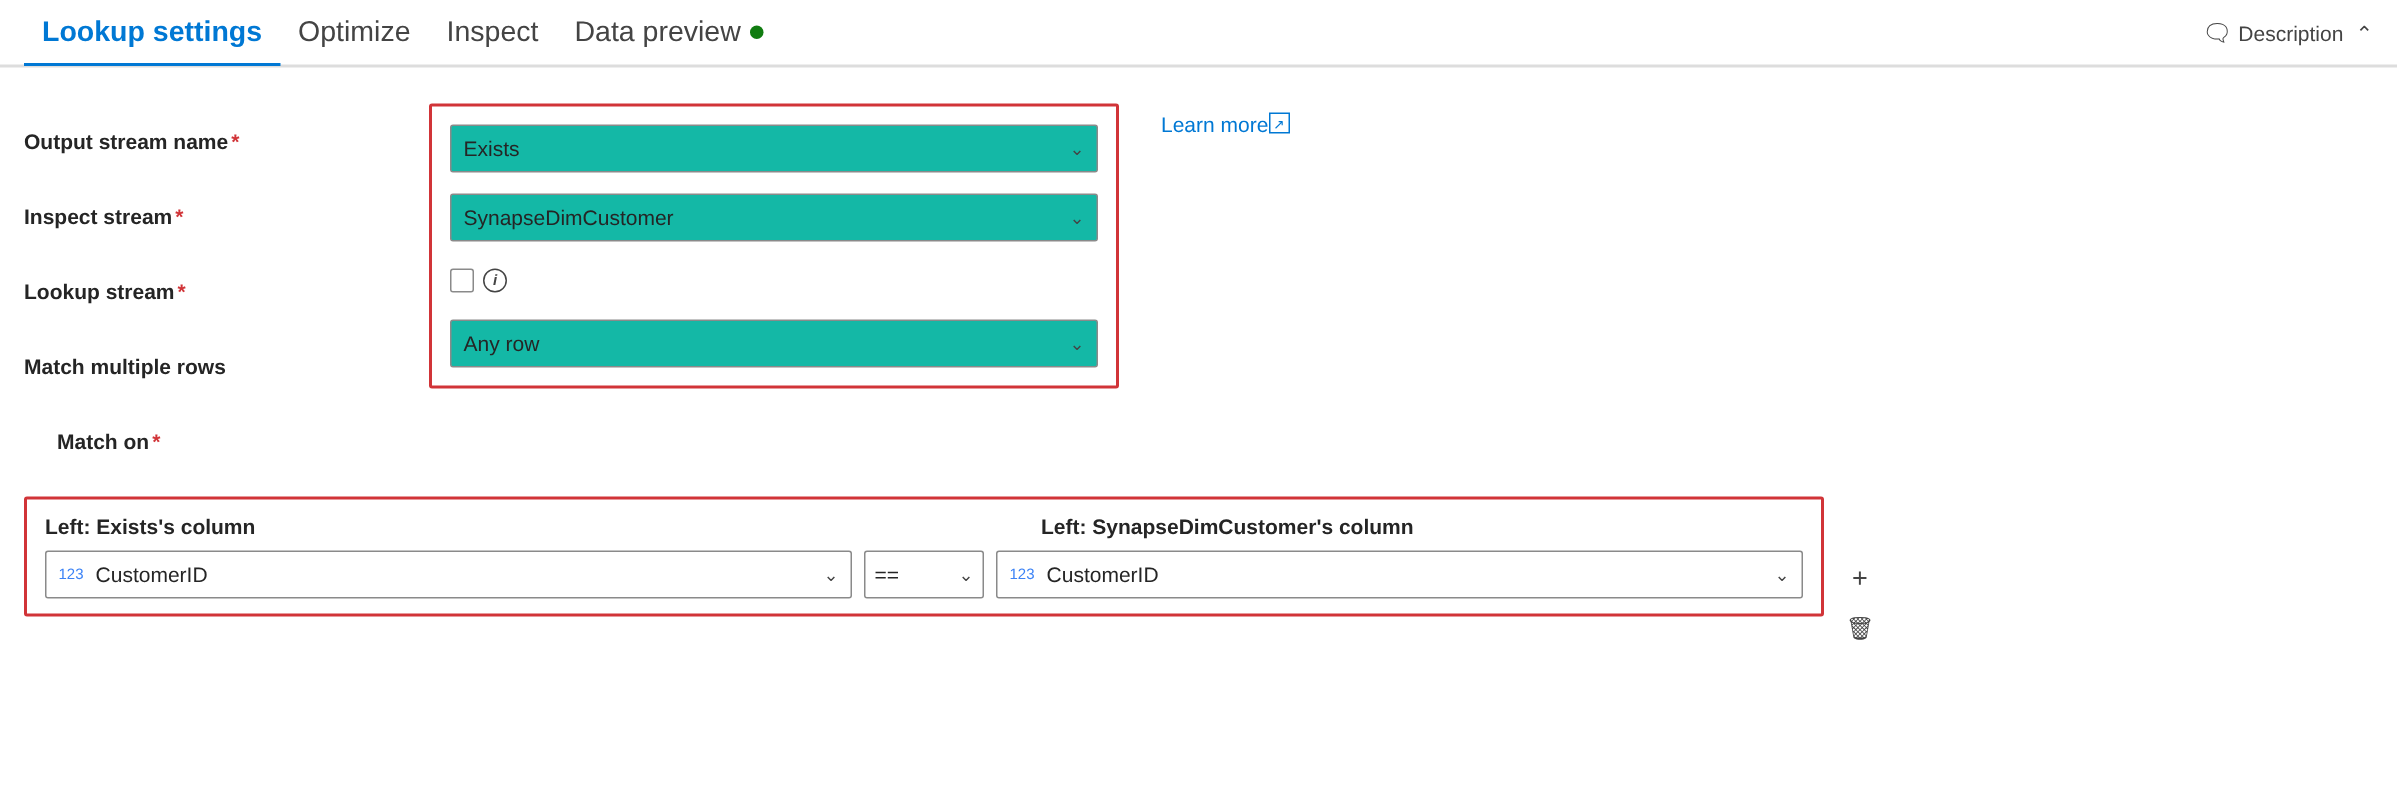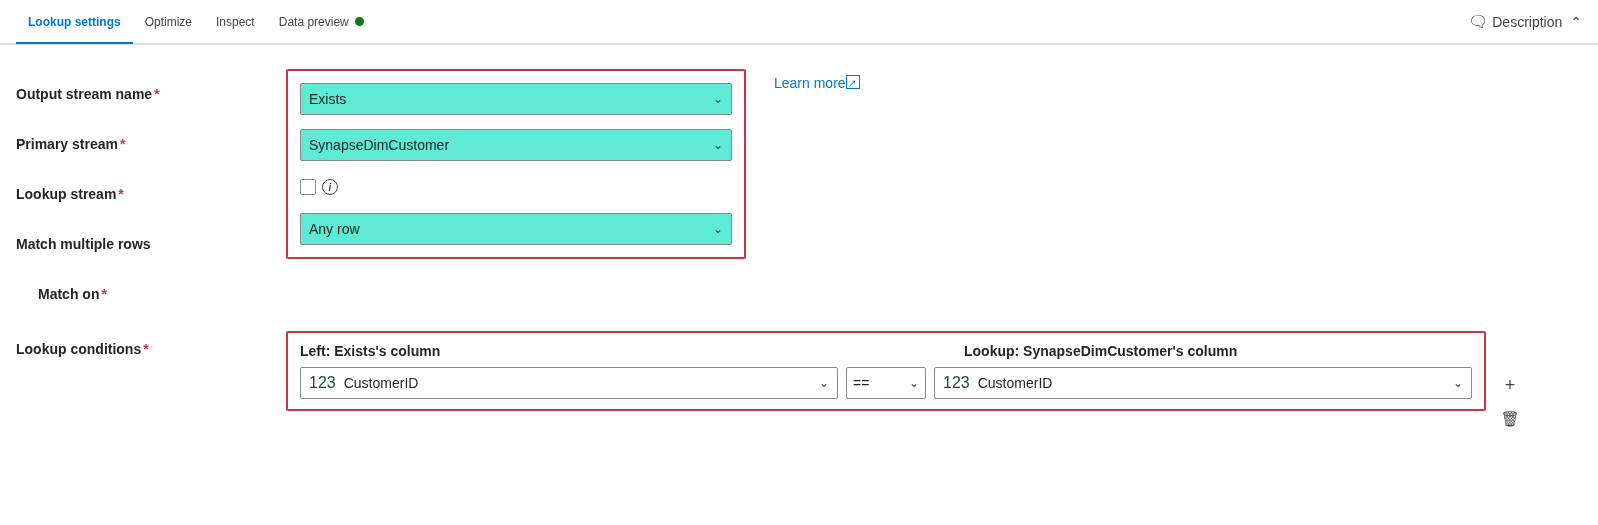--- a/index.html
+++ b/index.html
@@ -26,7 +26,7 @@
       height: 44px;
       display: flex;
       align-items: center;
-      font-size: 12px;
+      font-size: 19px;
       cursor: pointer;
       color: #444;
       position: relative;

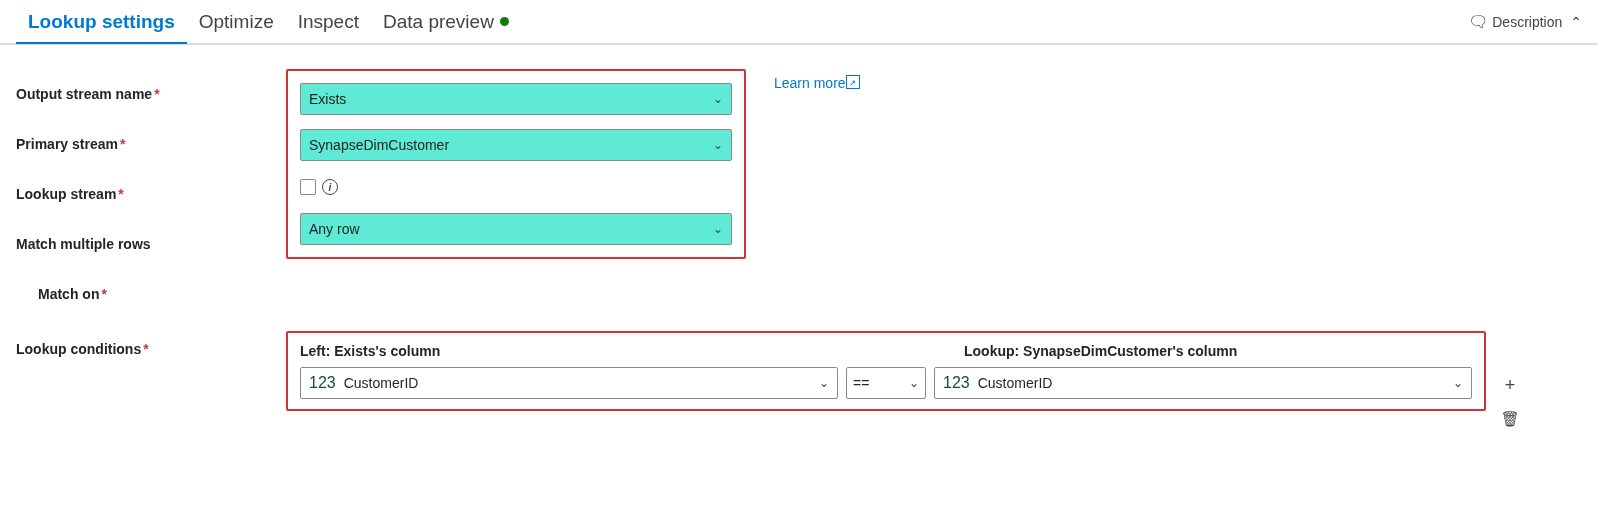--- a/index.html
+++ b/index.html
@@ -131,7 +131,7 @@
       padding: 0 8px;
       font-size: 14px;
       color: #252525;
-      background: #5eead4;
+      background: #14b8a6;
       display: flex;
       align-items: center;
       justify-content: space-between;

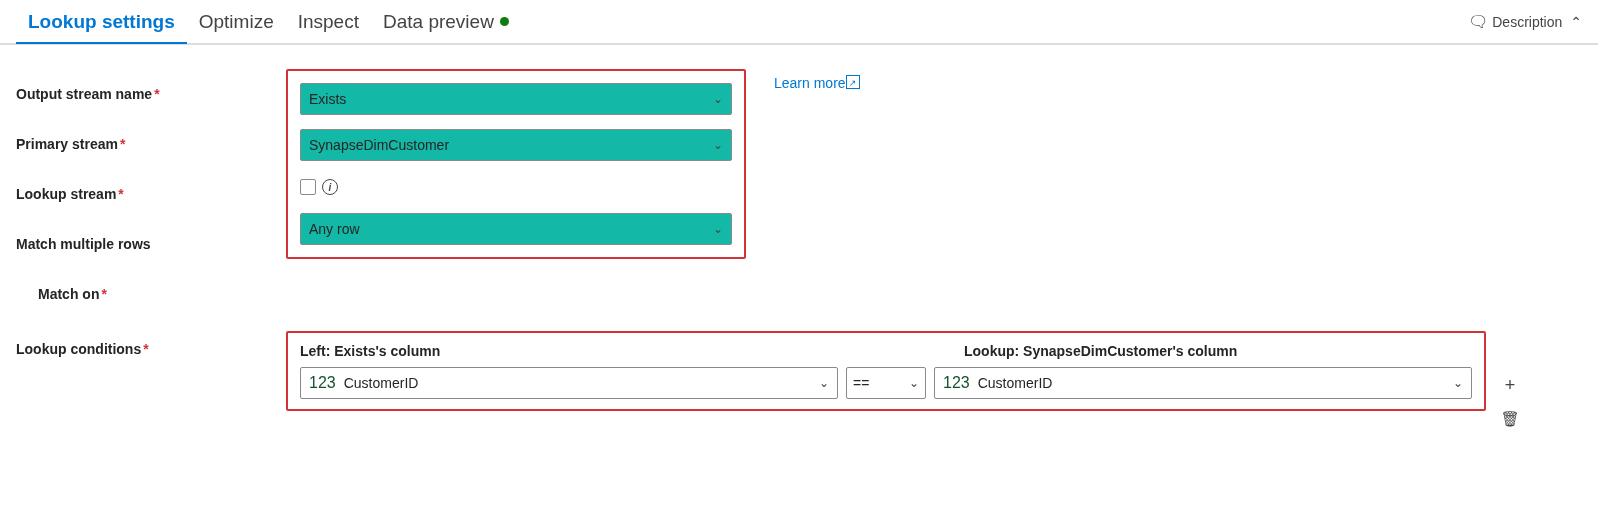--- a/index.html
+++ b/index.html
@@ -359,7 +359,7 @@
 
       <div style="min-height:50px; display:flex; align-items:center;">
         <span class="form-label">
-          <span>Primary stream</span><span class="required-star">*</span>
+          <span>Inspect stream</span><span class="required-star">*</span>
         </span>
       </div>
 

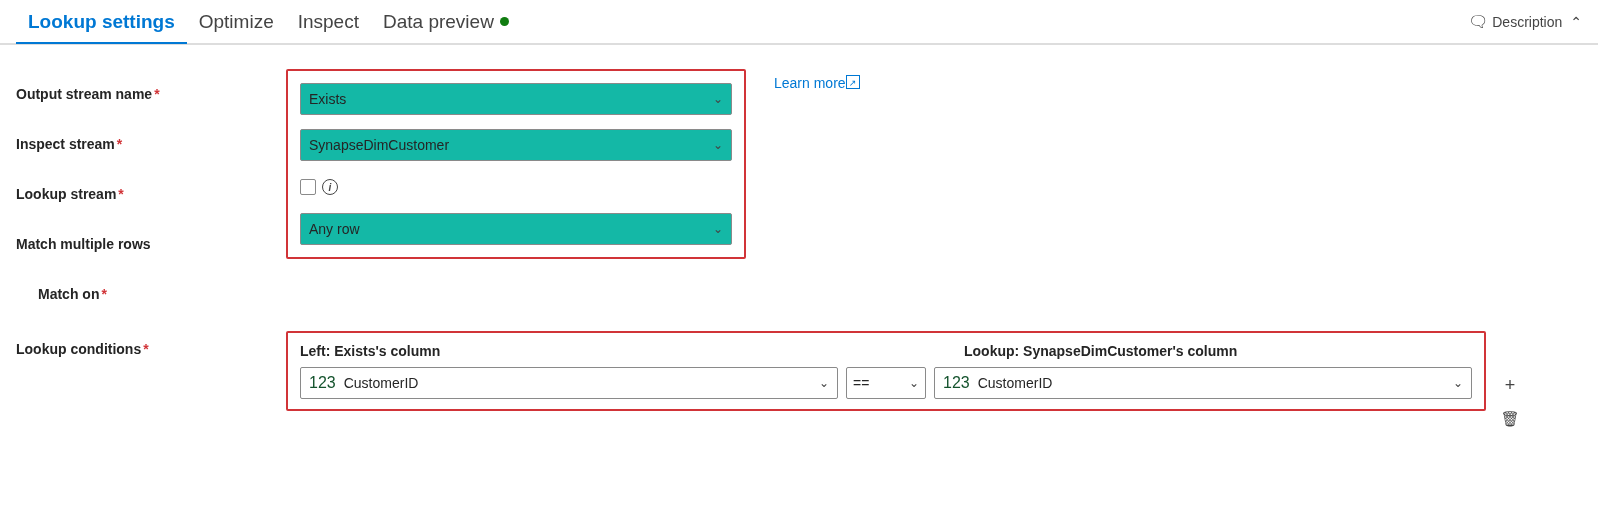--- a/index.html
+++ b/index.html
@@ -423,11 +423,6 @@
 
   <div style="display:flex; align-items:flex-start; padding-top: 12px; padding-bottom: 8px;">
 
-    <div style="width:270px; min-width:270px; display:flex; align-items:flex-start; padding-top:10px;">
-      <span class="form-label">
-        <span>Lookup conditions</span><span class="required-star">*</span>
-      </span>
-    </div>
 
     <div class="conditions-box">
 

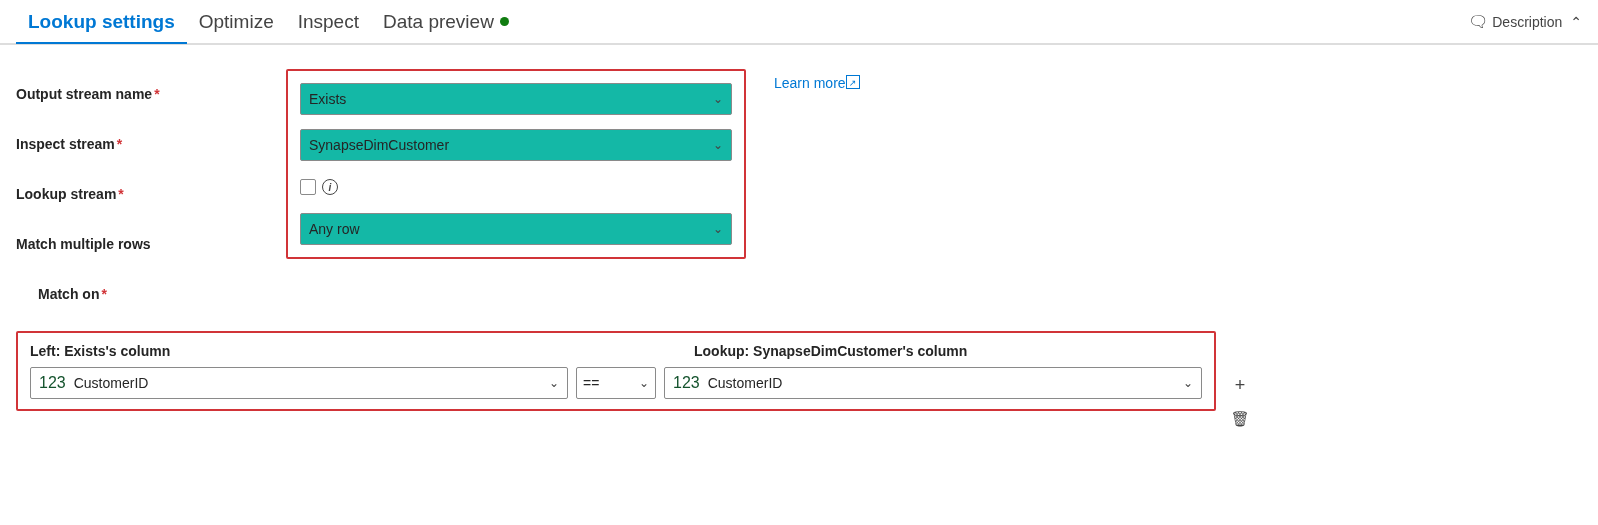--- a/index.html
+++ b/index.html
@@ -433,7 +433,7 @@
 
         <div style="width:96px; min-width:96px;"></div>
         <div class="col-header-right">
-          <span>Lookup: SynapseDimCustomer's column</span>
+          <span>Left: SynapseDimCustomer's column</span>
         </div>
       </div>
 

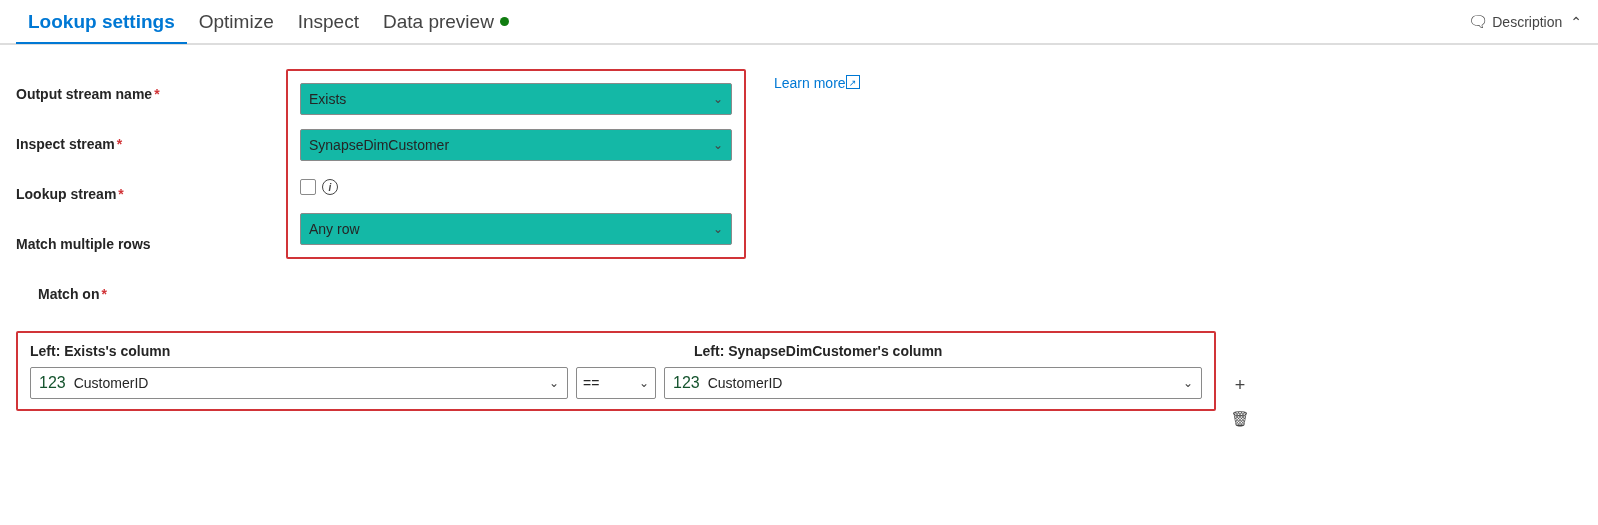--- a/index.html
+++ b/index.html
@@ -239,8 +239,8 @@
     }
 
     .condition-type-badge {
-      color: #14532d;
-      font-size: 16px;
+      color: #3b82f6;
+      font-size: 10px;
       margin-right: 4px;
     }
 

